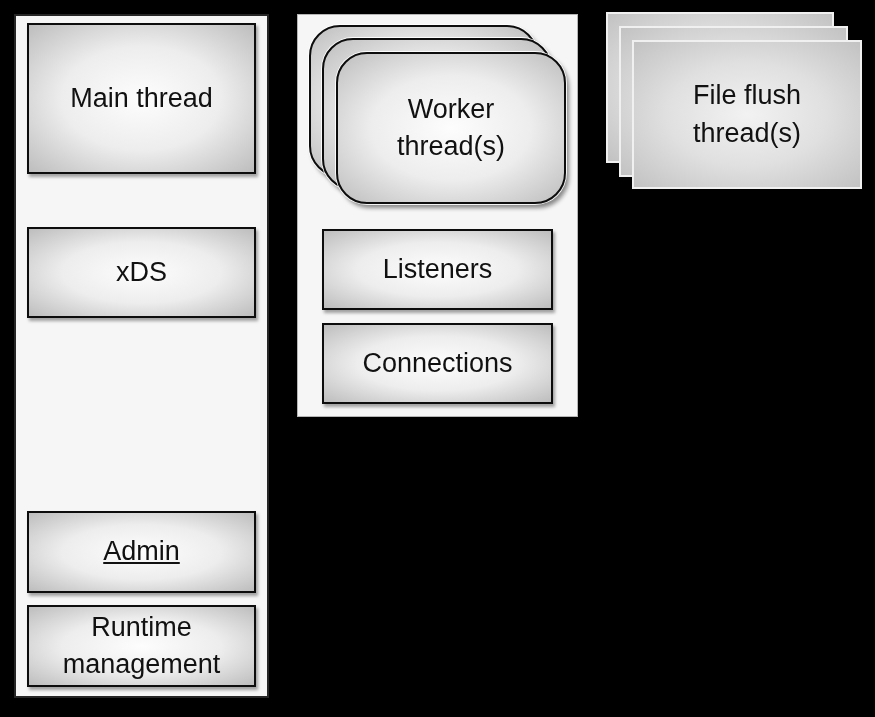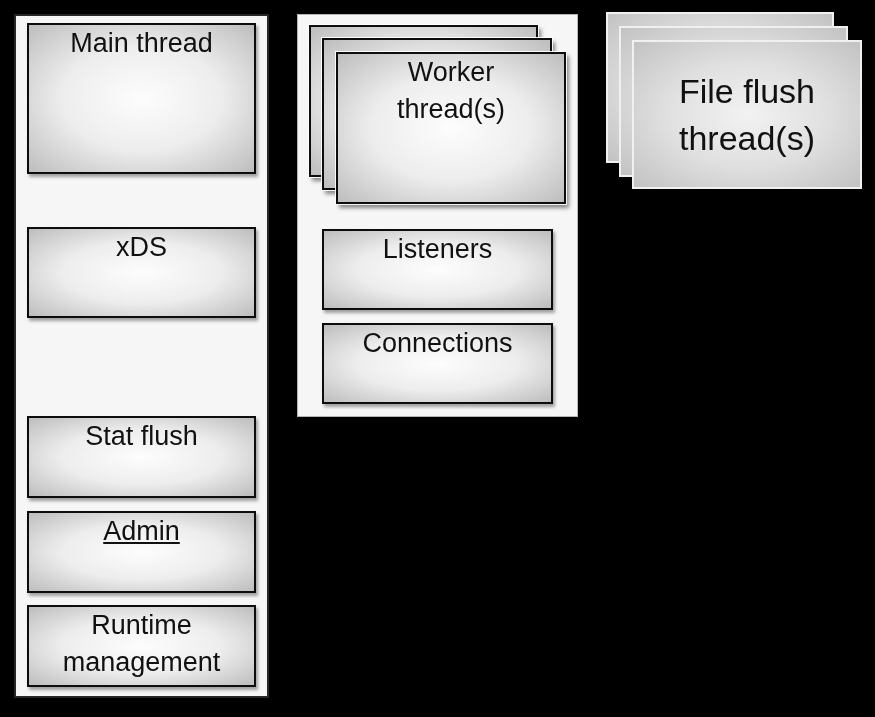--- a/index.html
+++ b/index.html
@@ -43,7 +43,7 @@
     border: 2px solid #0d0d0d;
     background: radial-gradient(ellipse at center, #fdfdfd 0%, #ededed 50%, #bdbdbd 100%);
     display: flex;
-    align-items: flex-start;
+    align-items: center;
     justify-content: center;
     text-align: center;
     color: #111111;

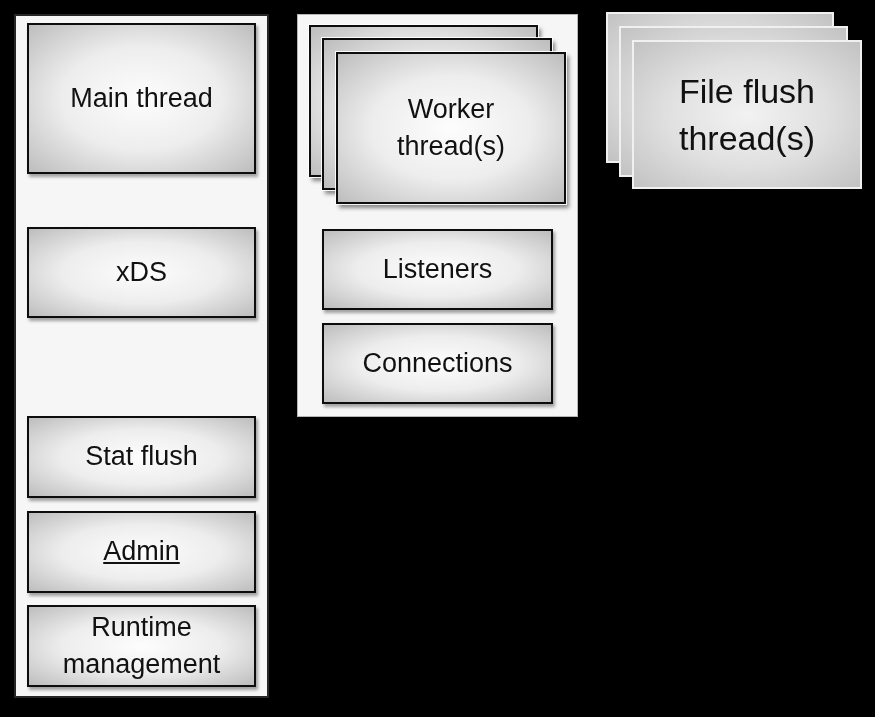--- a/index.html
+++ b/index.html
@@ -60,6 +60,7 @@
   
   .stack-box {
     box-shadow: 0 0 0 1px rgba(255,255,255,0.9), 3px 4px 4px rgba(0,0,0,0.45);
+    border-radius: 31px;
   }
 
   

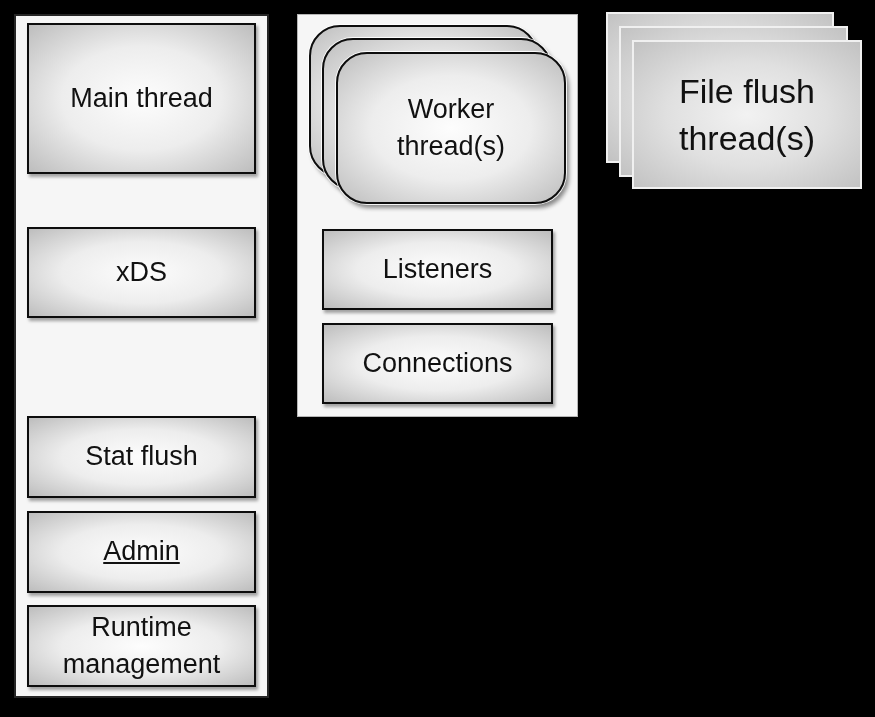--- a/index.html
+++ b/index.html
@@ -74,7 +74,7 @@
     justify-content: center;
     text-align: left;
     color: #111111;
-    font-size: 34px;
+    font-size: 27px;
     line-height: 1.38;
     box-shadow: 4px 4px 3px rgba(0,0,0,0.8);
   }

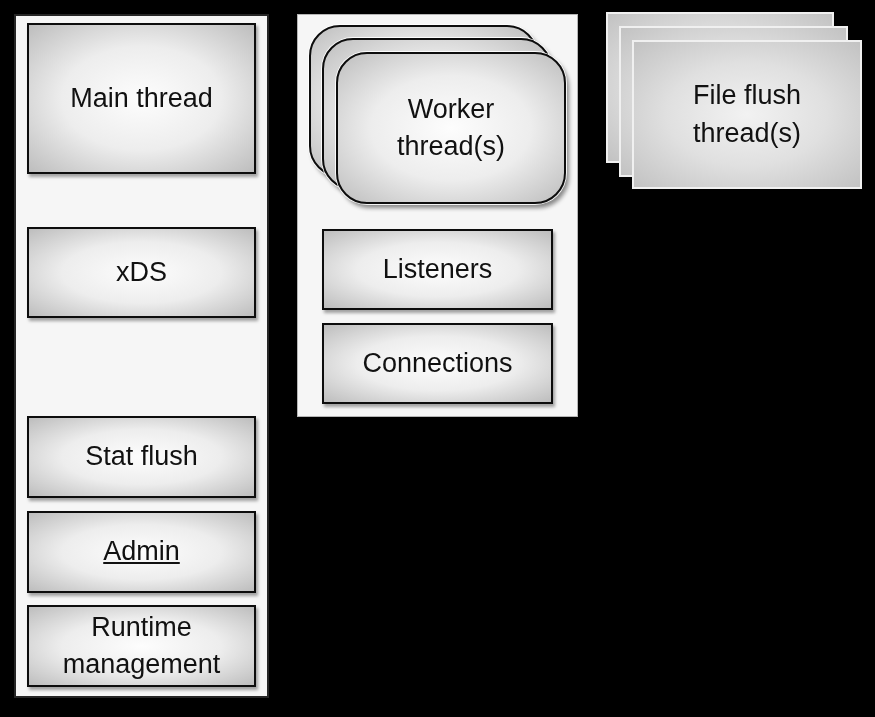--- a/index.html
+++ b/index.html
@@ -119,9 +119,6 @@
   </div>
 
 
-  <div class="box" id="box-stat-flush">
-    <span class="label">Stat flush</span>
-  </div>
 
   <div class="box" id="box-admin">
     <span class="label">Admin</span>

